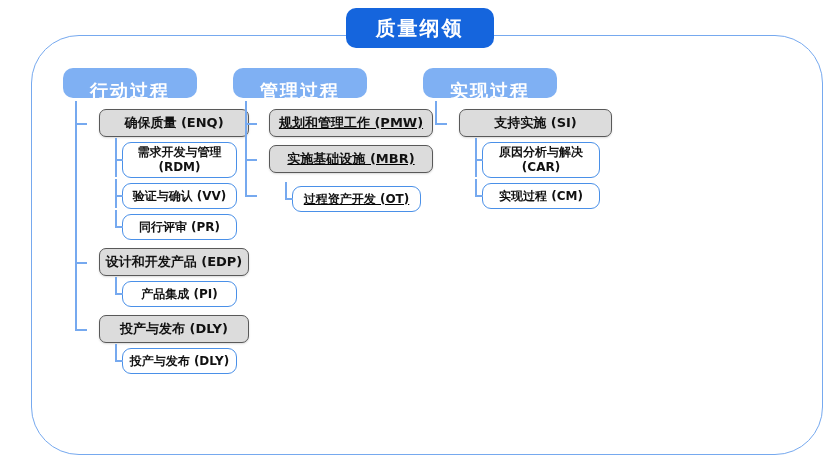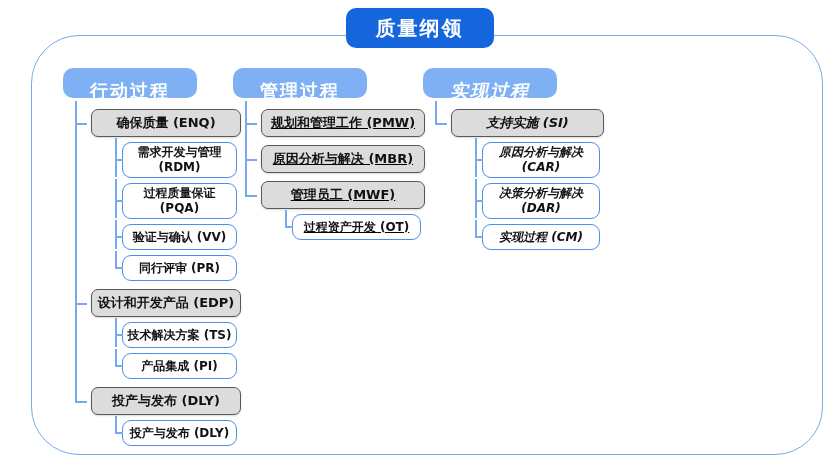--- a/index.html
+++ b/index.html
@@ -64,7 +64,7 @@
   
   .col-1 { left:63px;  width:174px; }
   .col-2 { left:233px; width:188px;text-decoration:underline; }
-  .col-3 { left:423px; width:177px;font-style:italic; }
+  .col-3 { left:423px; width:177px; }
   .col-4 { left:598px; width:188px; }
 </style>
 </head>

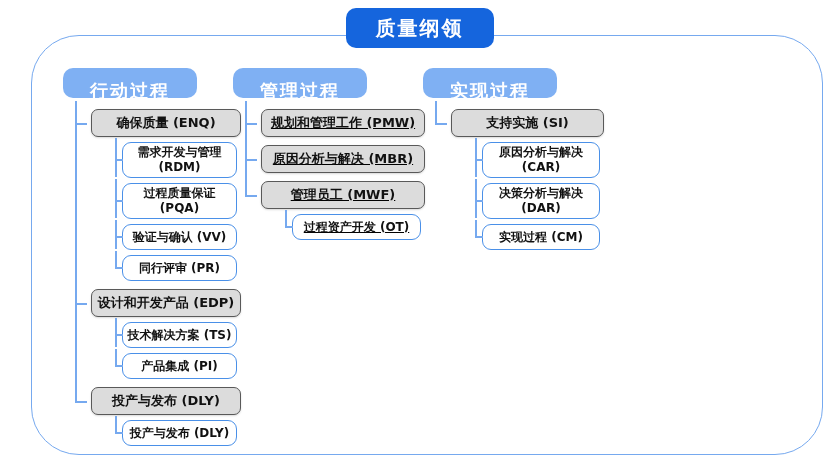--- a/index.html
+++ b/index.html
@@ -37,7 +37,7 @@
   }
   .group:last-child::after { height:calc(var(--pt) + 15px); }
   .group-box {
-    position:relative; margin-left:28px; width:calc(100% - 24px); height:28px;
+    position:relative; margin-left:36px; width:calc(100% - 24px); height:28px;
     box-sizing:border-box; background:#dcdcdc; border:1.5px solid var(--grayline);
     border-radius:7px; display:flex; align-items:center; justify-content:center;
     font-size:13px; font-weight:bold; color:#111; white-space:nowrap; z-index:2;

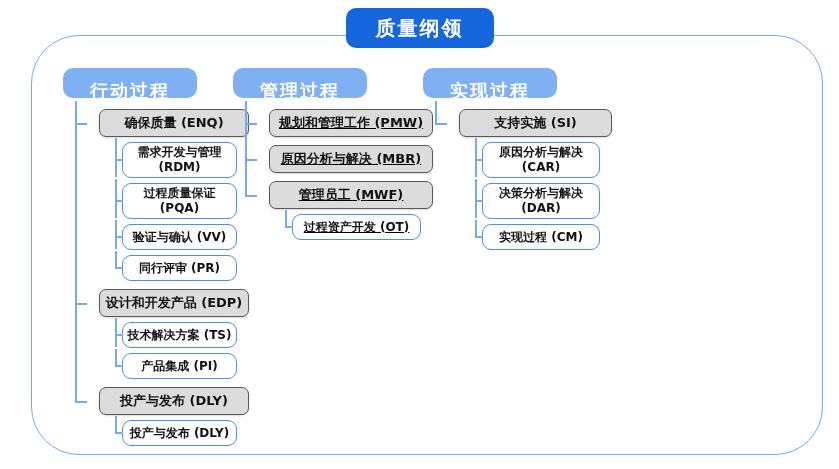--- a/index.html
+++ b/index.html
@@ -111,7 +111,7 @@
         <div class="group-box">规划和管理工作 (PMW)</div>
       </div>
       <div class="group">
-        <div class="group-box">原因分析与解决 (MBR)</div>
+        <div class="group-box">实施基础设施 (MBR)</div>
       </div>
       <div class="group">
         <div class="group-box">管理员工 (MWF)</div>

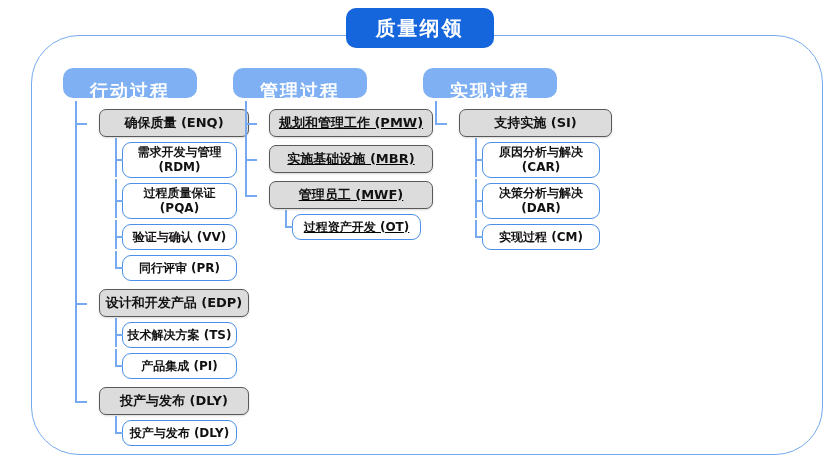--- a/index.html
+++ b/index.html
@@ -83,7 +83,6 @@
         <div class="group-box">确保质量 (ENQ)</div>
         <div class="leaves">
           <div class="leaf-box">需求开发与管理 (RDM)</div>
-          <div class="leaf-box">过程质量保证 (PQA)</div>
           <div class="leaf-box">验证与确认 (VV)</div>
           <div class="leaf-box">同行评审 (PR)</div>
         </div>

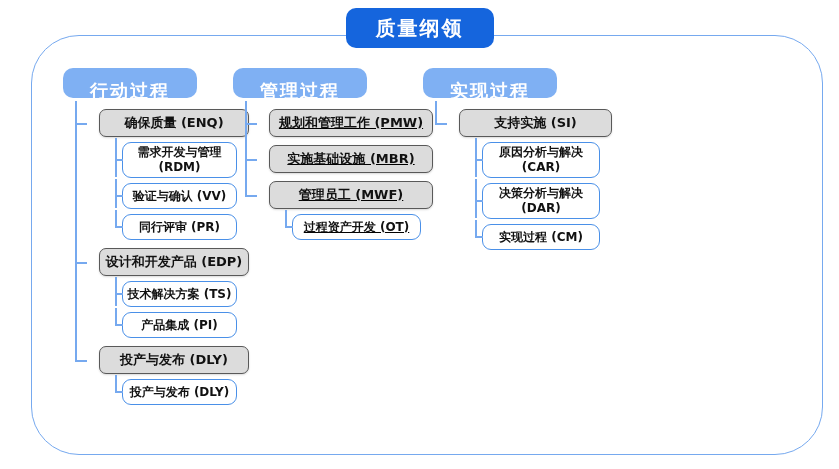--- a/index.html
+++ b/index.html
@@ -113,7 +113,6 @@
         <div class="group-box">实施基础设施 (MBR)</div>
       </div>
       <div class="group">
-        <div class="group-box">管理员工 (MWF)</div>
         <div class="leaves">
           <div class="leaf-box">过程资产开发 (OT)</div>
         </div>

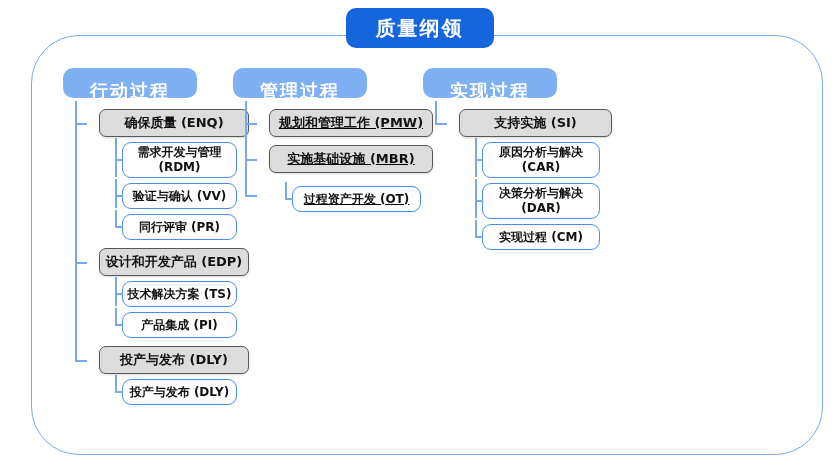--- a/index.html
+++ b/index.html
@@ -127,7 +127,6 @@
         <div class="group-box">支持实施 (SI)</div>
         <div class="leaves">
           <div class="leaf-box">原因分析与解决 (CAR)</div>
-          <div class="leaf-box">决策分析与解决 (DAR)</div>
           <div class="leaf-box">实现过程 (CM)</div>
         </div>
       </div>

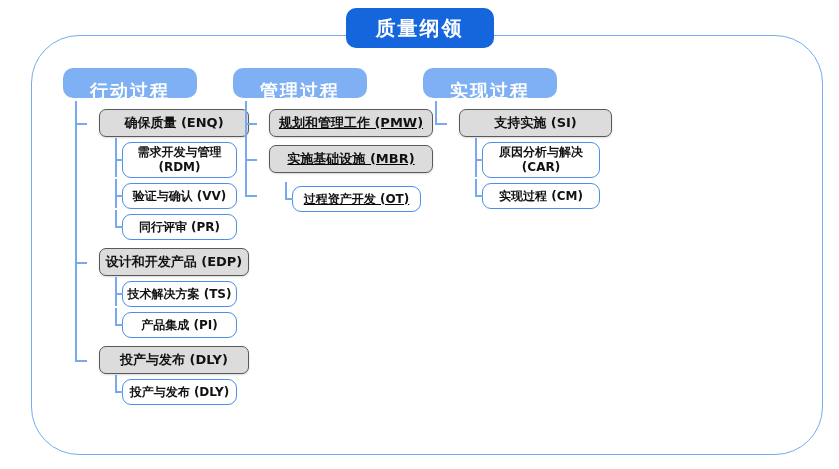--- a/index.html
+++ b/index.html
@@ -90,7 +90,6 @@
       <div class="group">
         <div class="group-box">设计和开发产品 (EDP)</div>
         <div class="leaves">
-          <div class="leaf-box">技术解决方案 (TS)</div>
           <div class="leaf-box">产品集成 (PI)</div>
         </div>
       </div>

